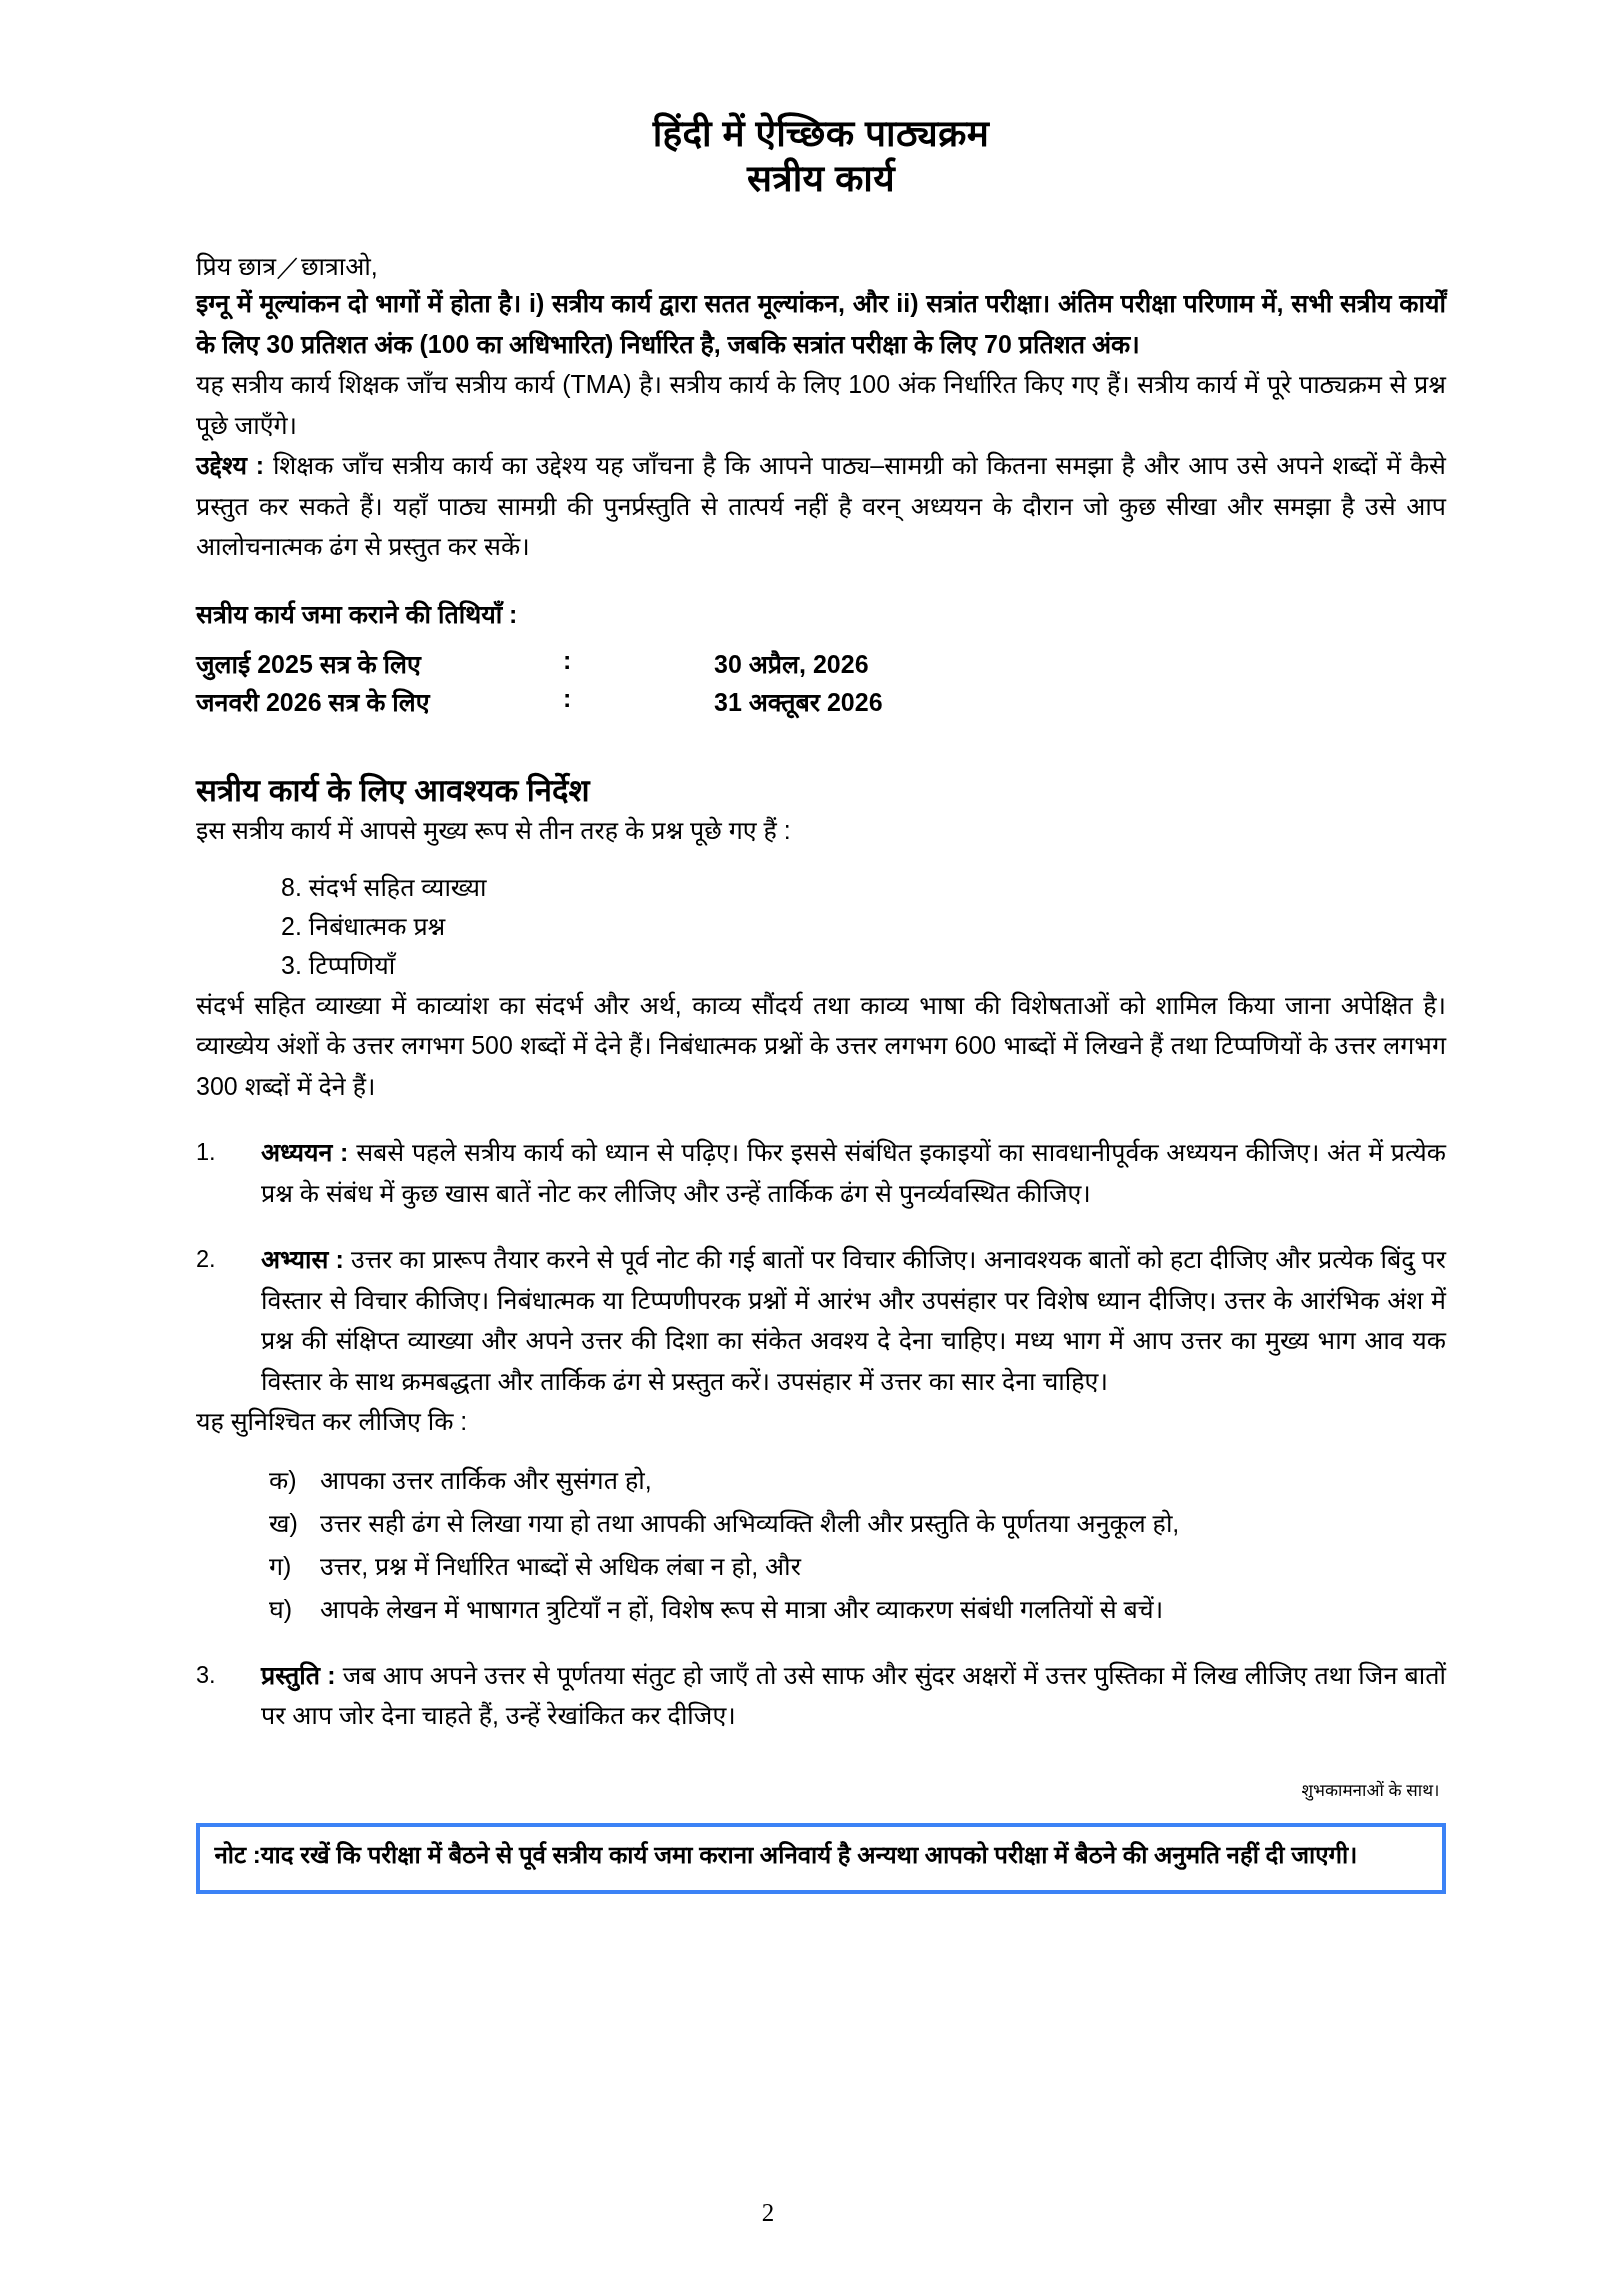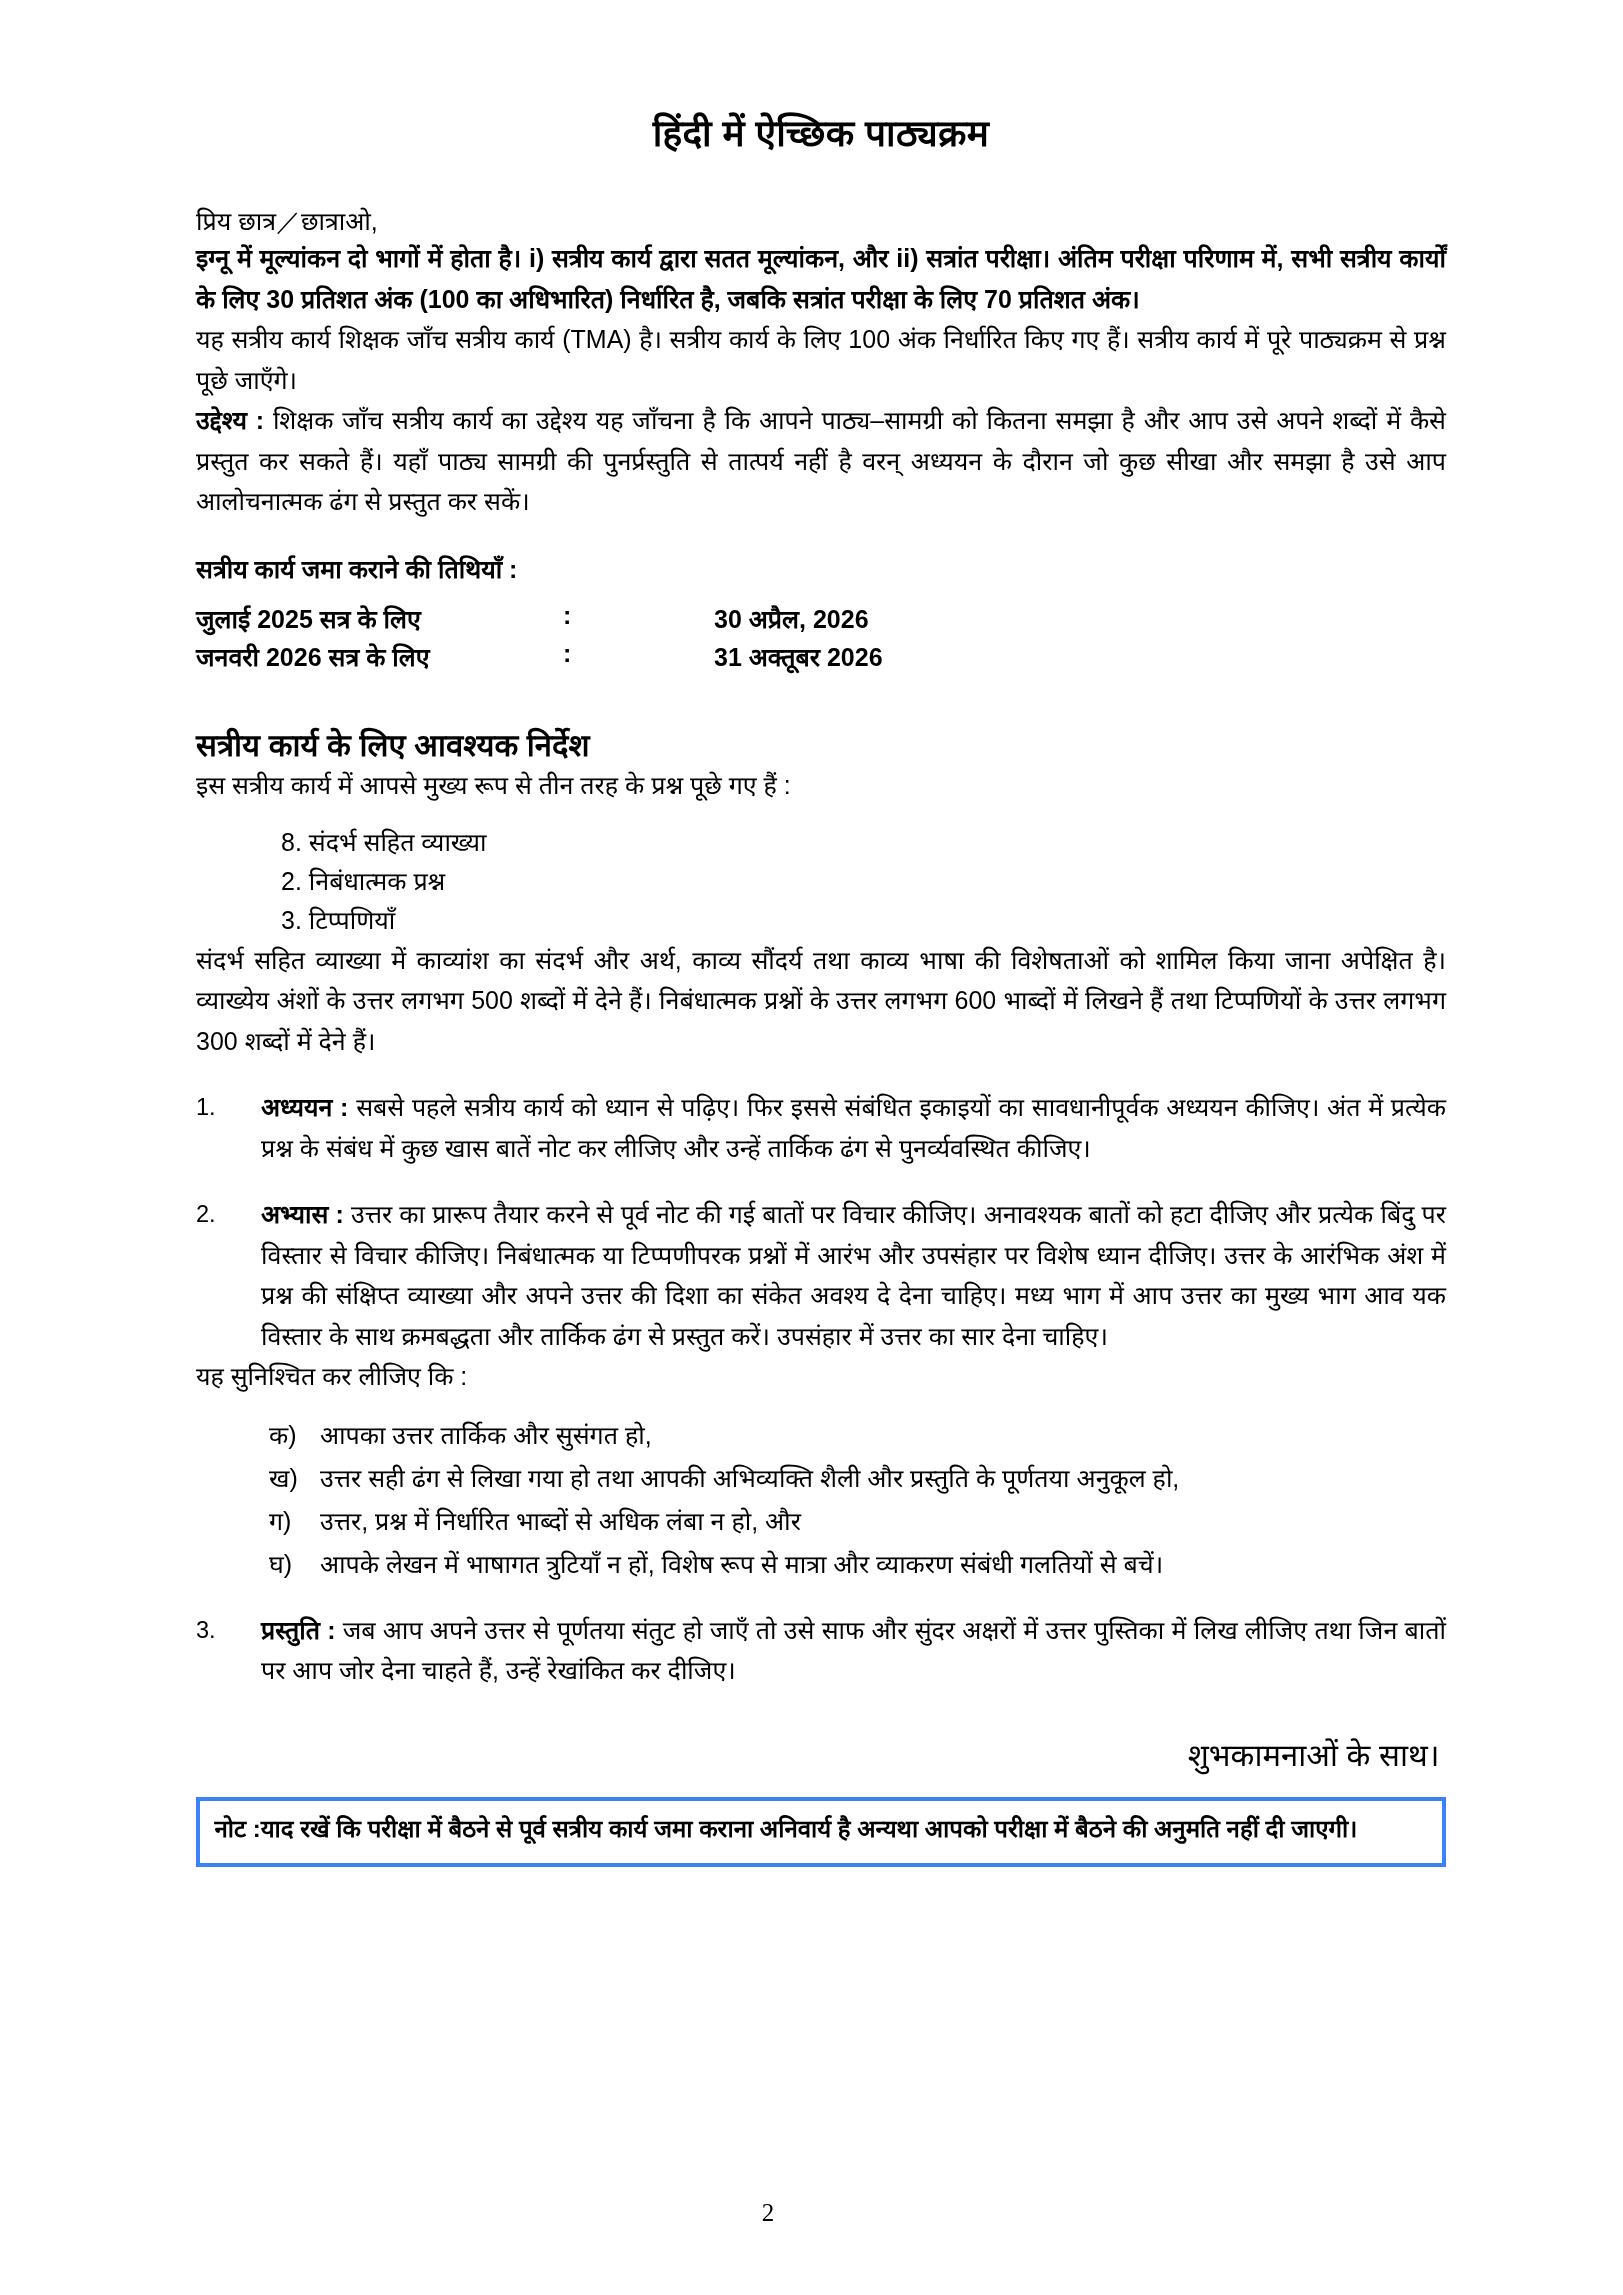--- a/index.html
+++ b/index.html
@@ -191,6 +191,7 @@
 
     <div class="title-block">
       <div class="title-line">हिंदी में ऐच्छिक पाठ्यक्रम</div>
+      <div class="title-line">सत्रीय कार्य</div>
     </div>
 
 

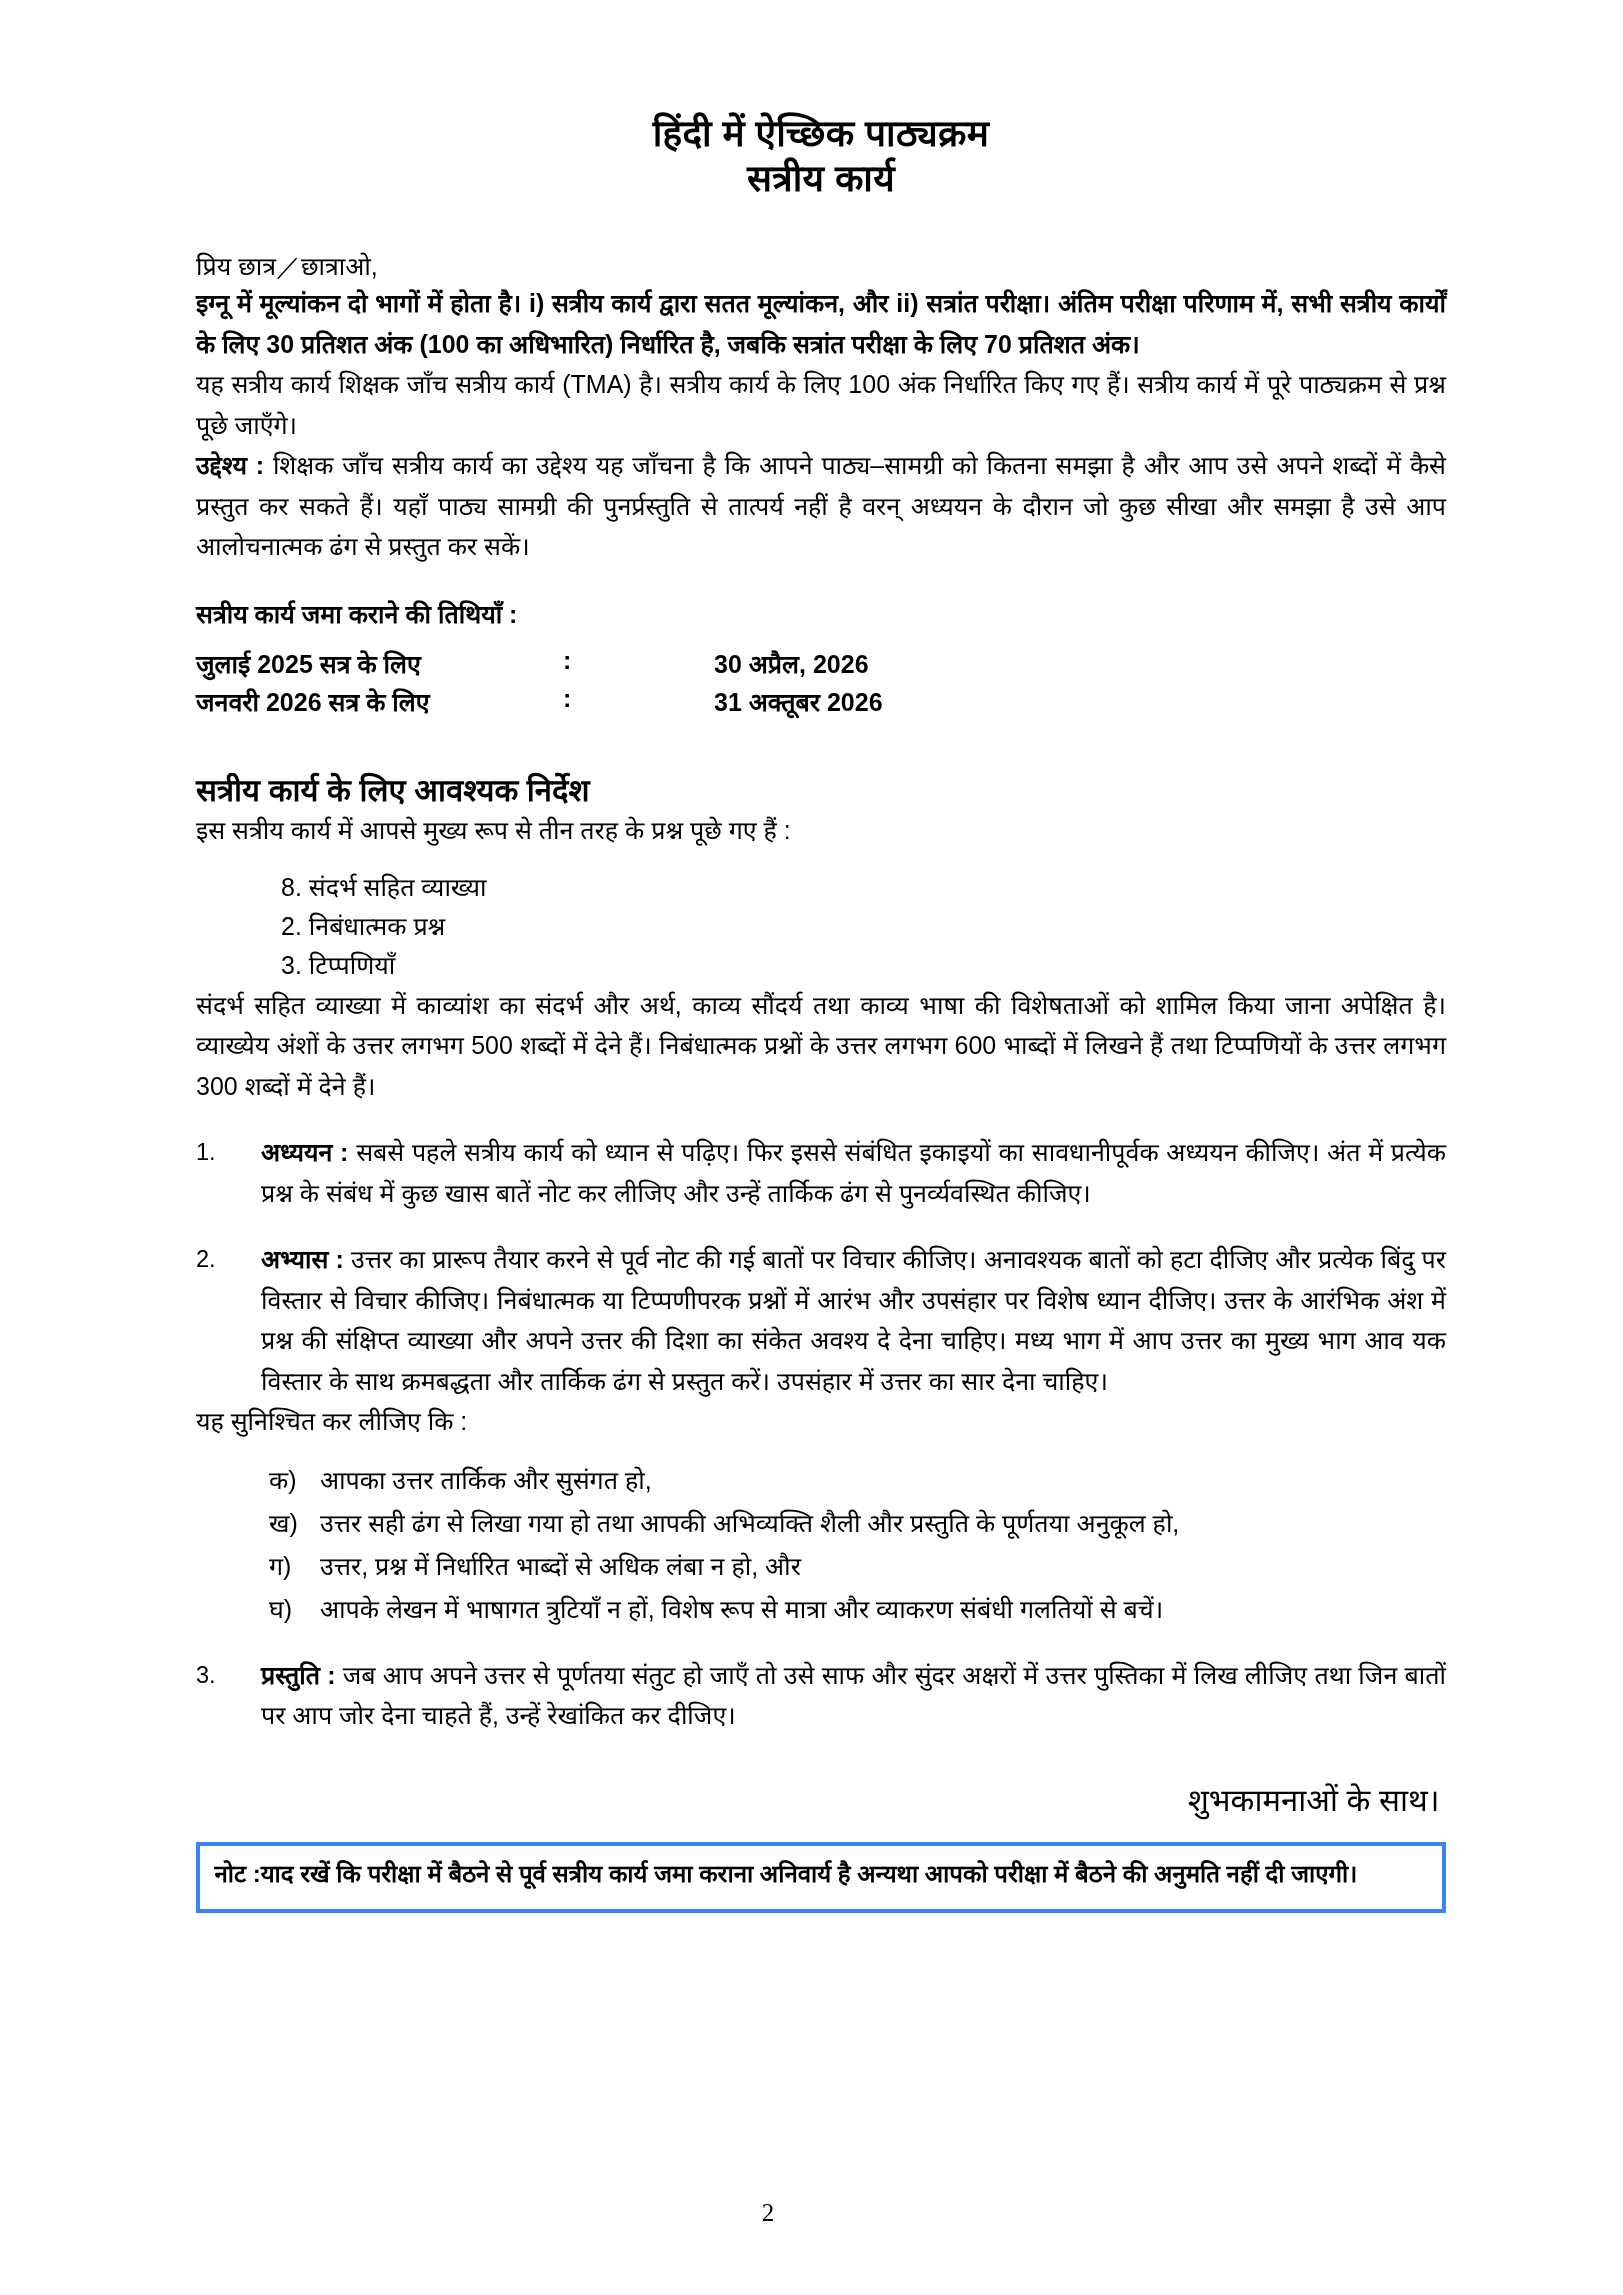--- a/index.html
+++ b/index.html
@@ -152,7 +152,7 @@
   .closing {
     margin-top: 42px;
     text-align: right;
-    font-size: 31px;
+    font-size: 17px;
     padding-right: 6.5px;
   }
 

